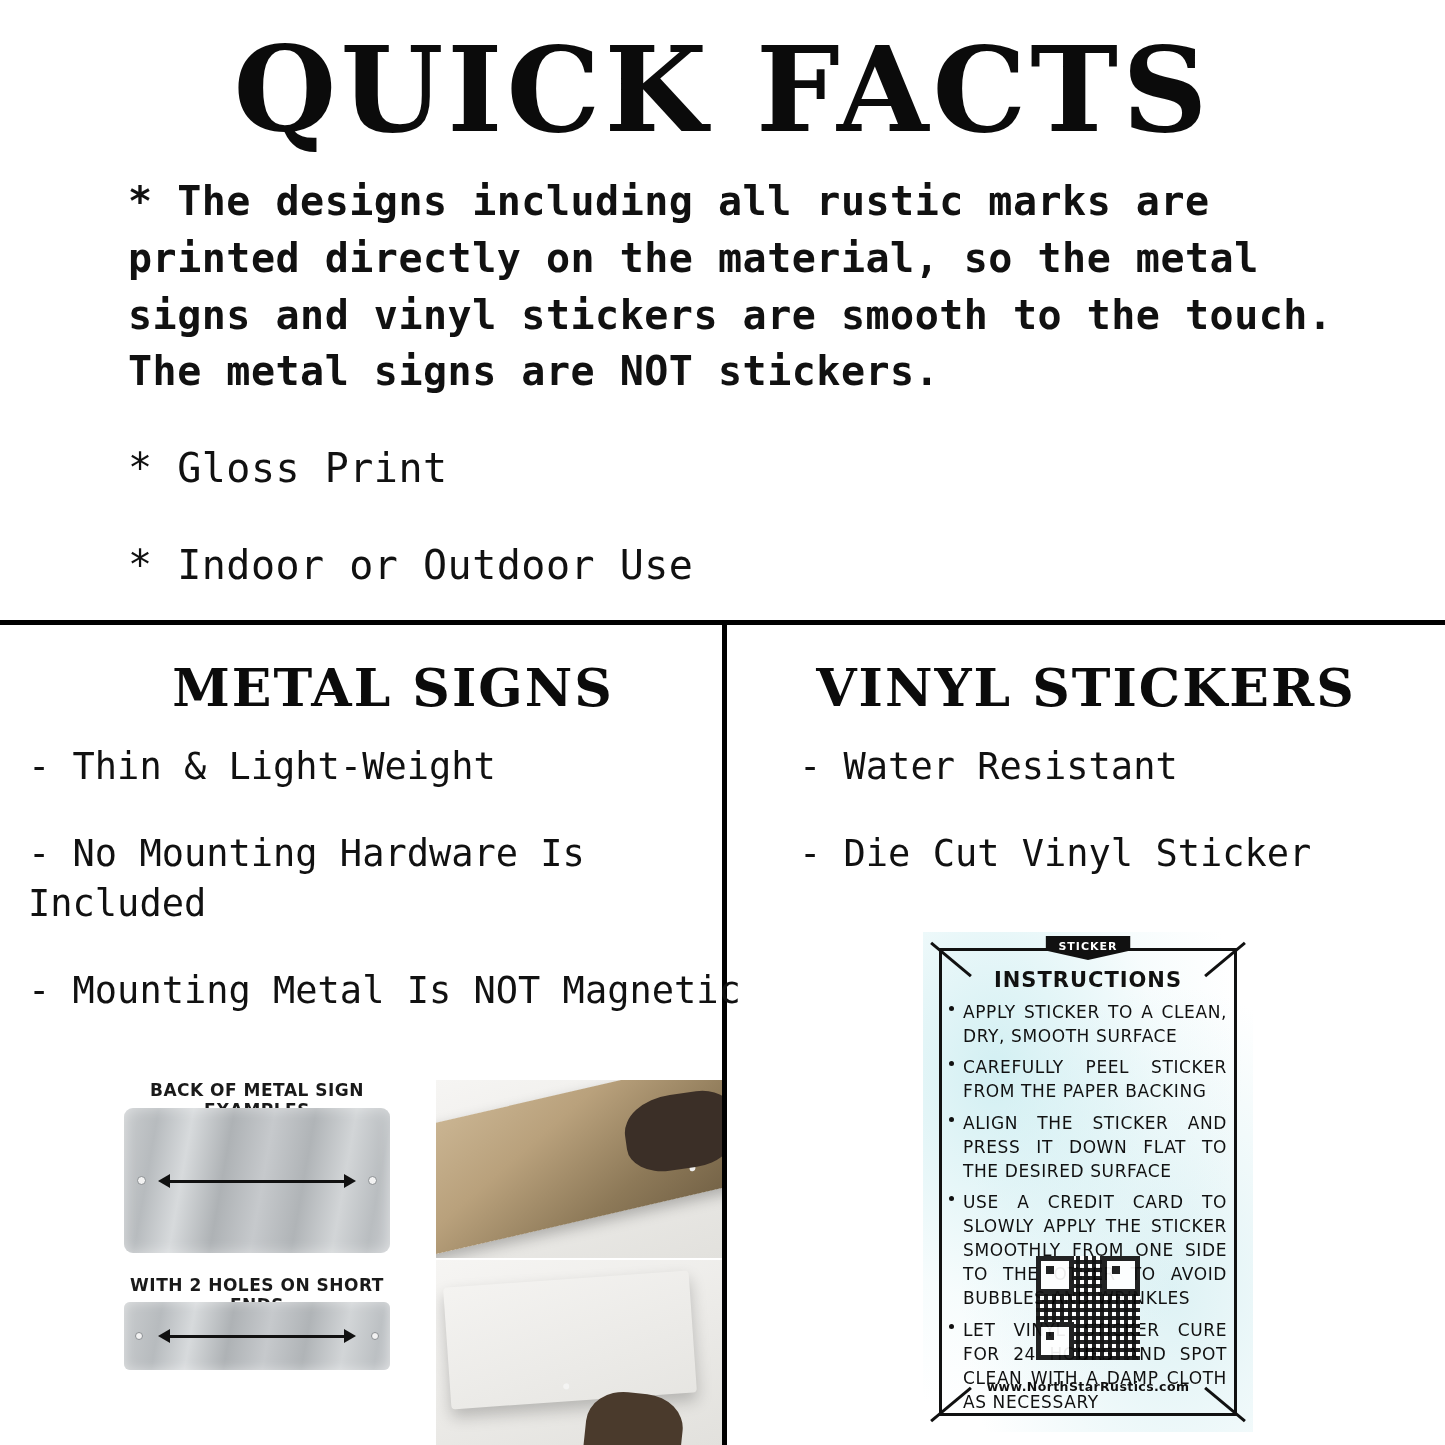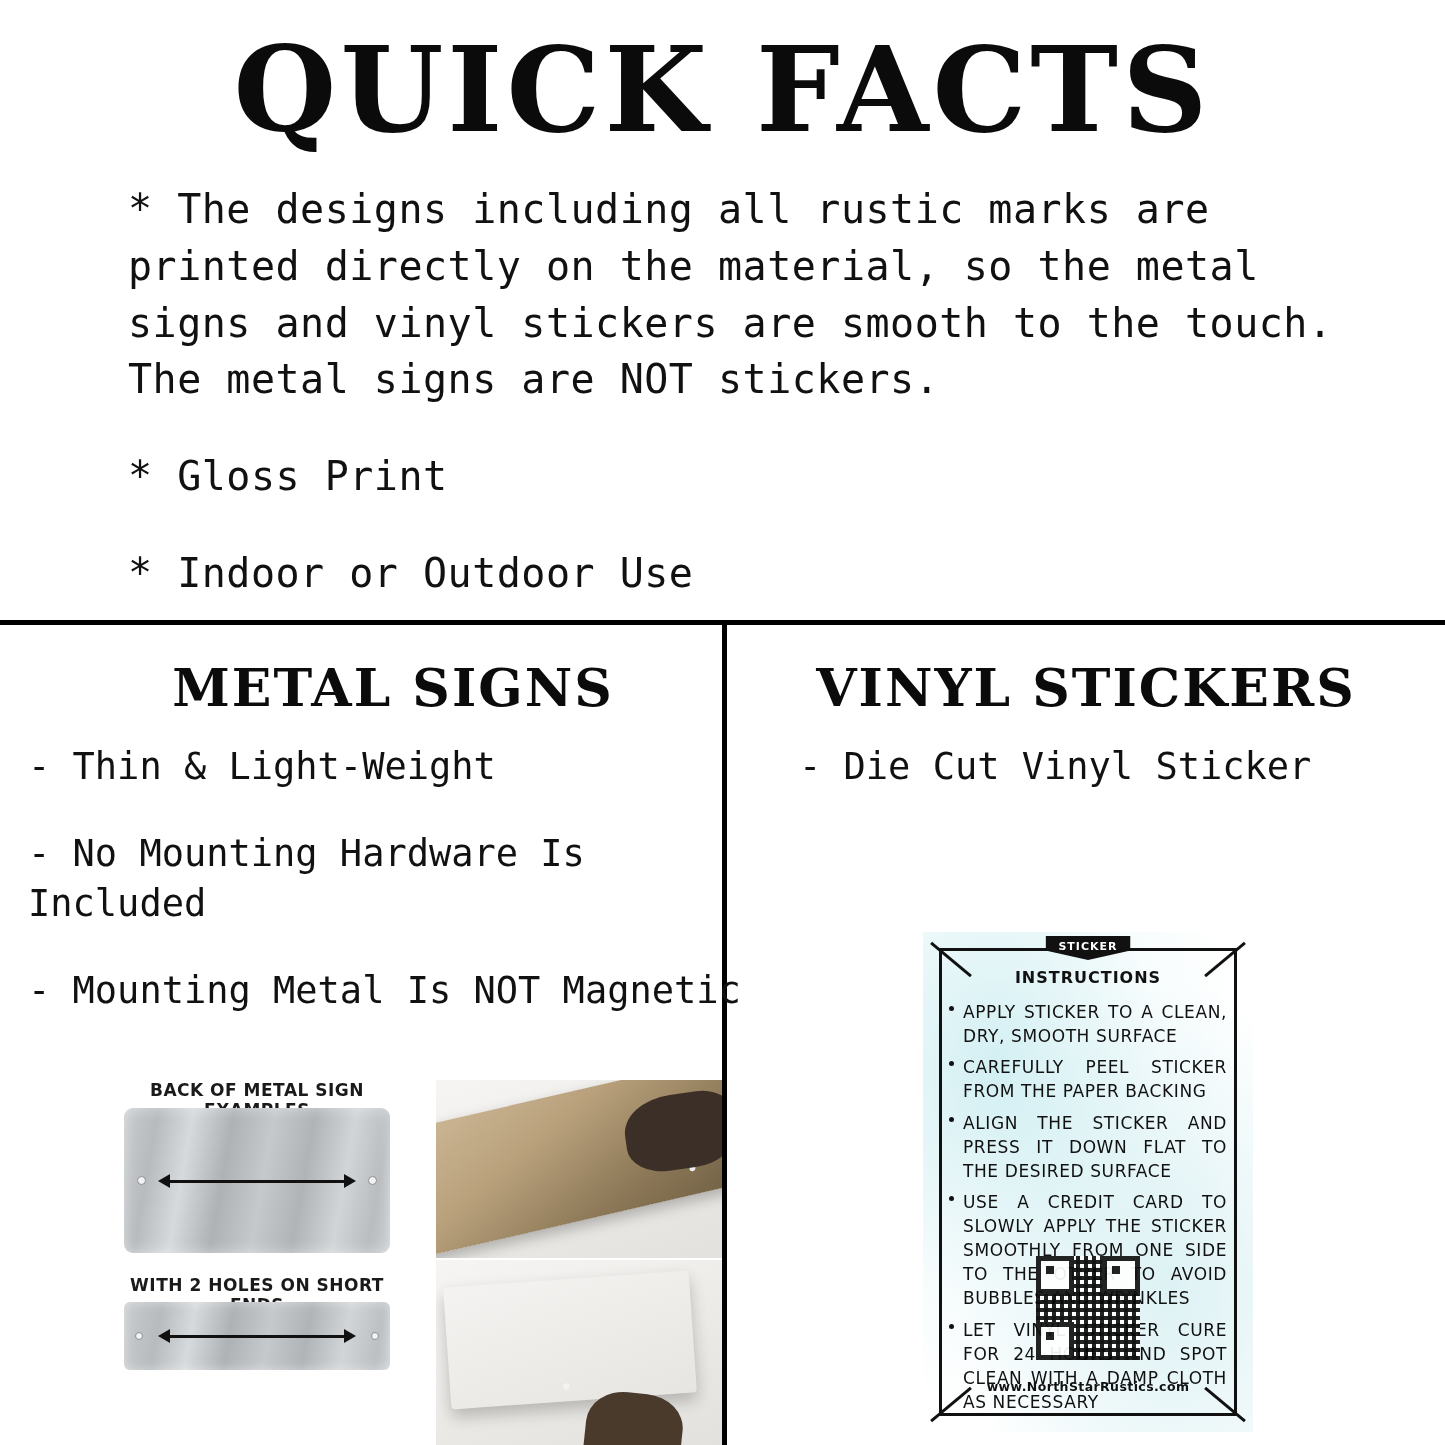--- a/index.html
+++ b/index.html
@@ -51,7 +51,7 @@
     letter-spacing: 0.5px;
     margin-top: 38px;
   }
-  .fact.first { margin-top: 32px; }
+  .fact.first { margin-top: 24px; font-weight: bold; }
 
   
   .hline {

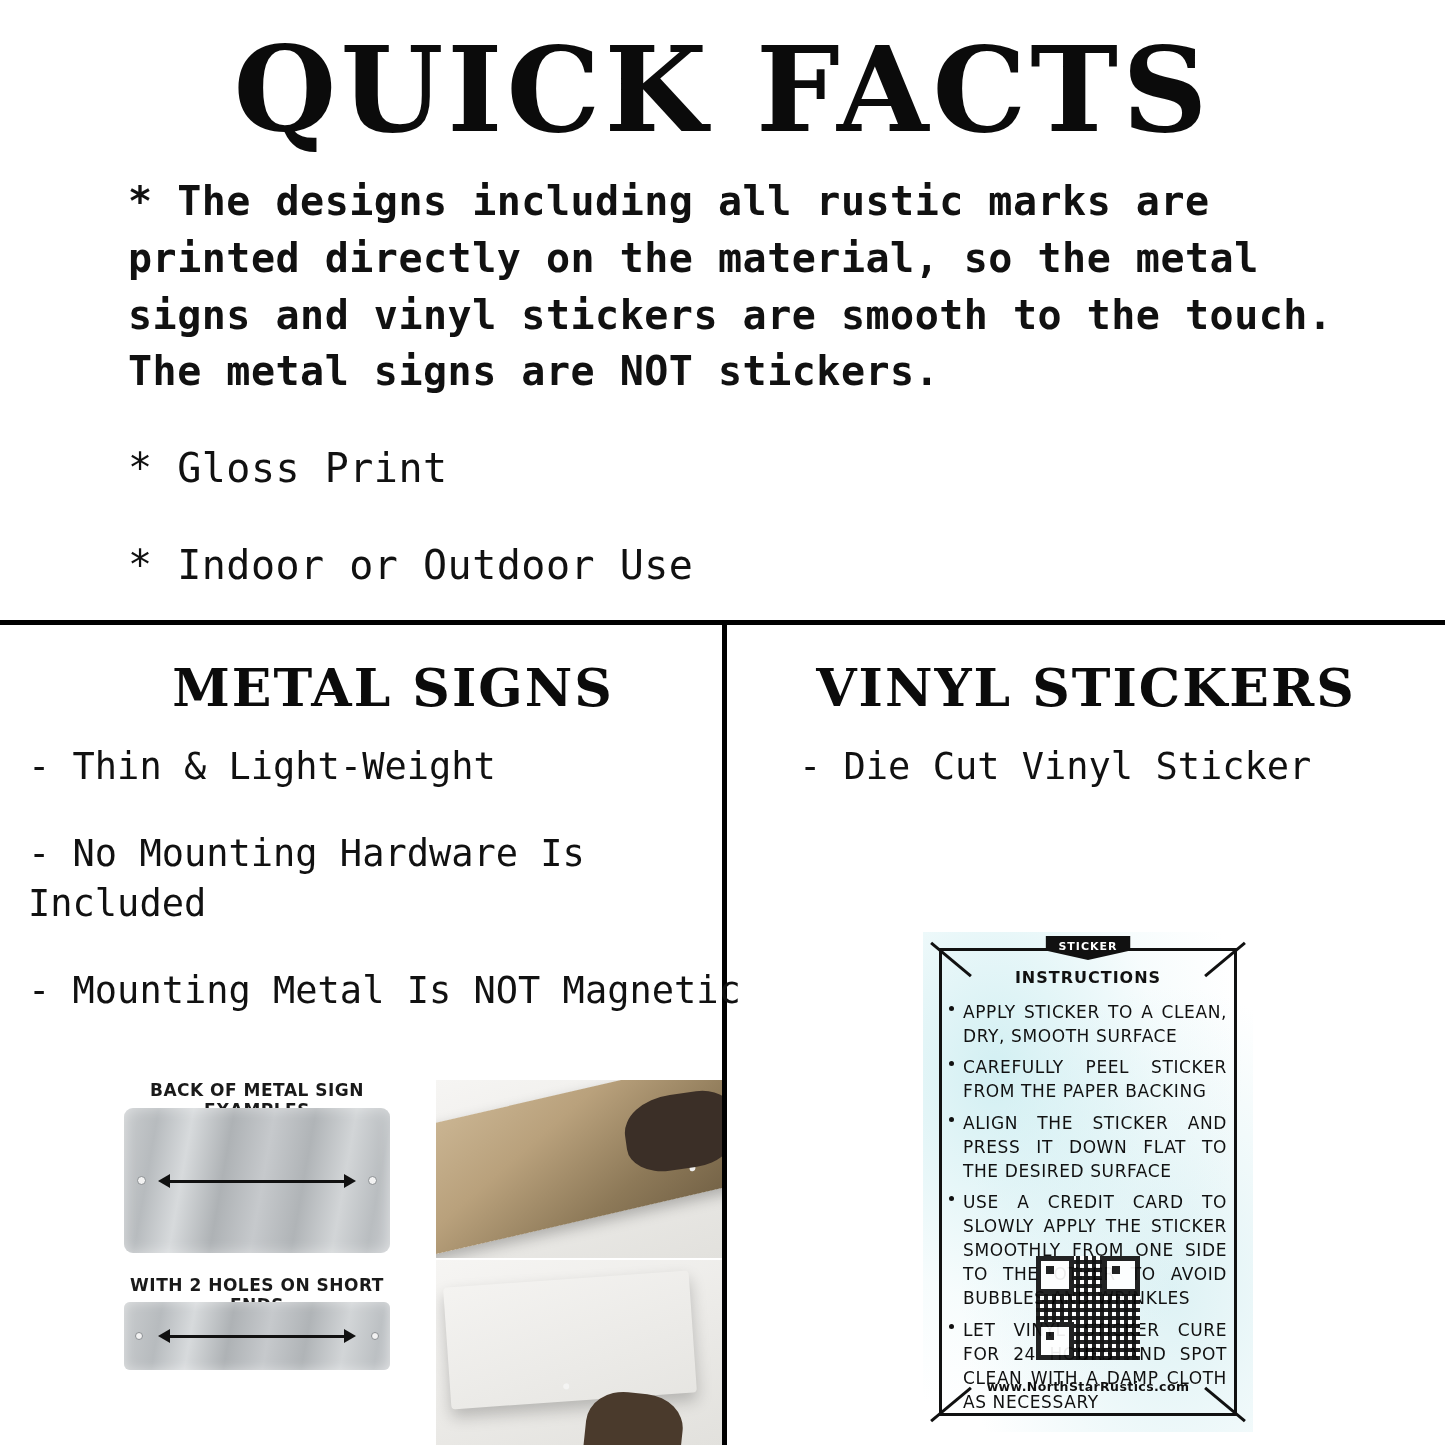--- a/index.html
+++ b/index.html
@@ -477,6 +477,7 @@
 
   <div class="col" id="col-right">
     <h2 class="col-title">VINYL STICKERS</h2>
+    <p class="bullet">- Water Resistant</p>
     <p class="bullet">- Die Cut Vinyl Sticker</p>
 
     <div id="sticker-card-wrap">

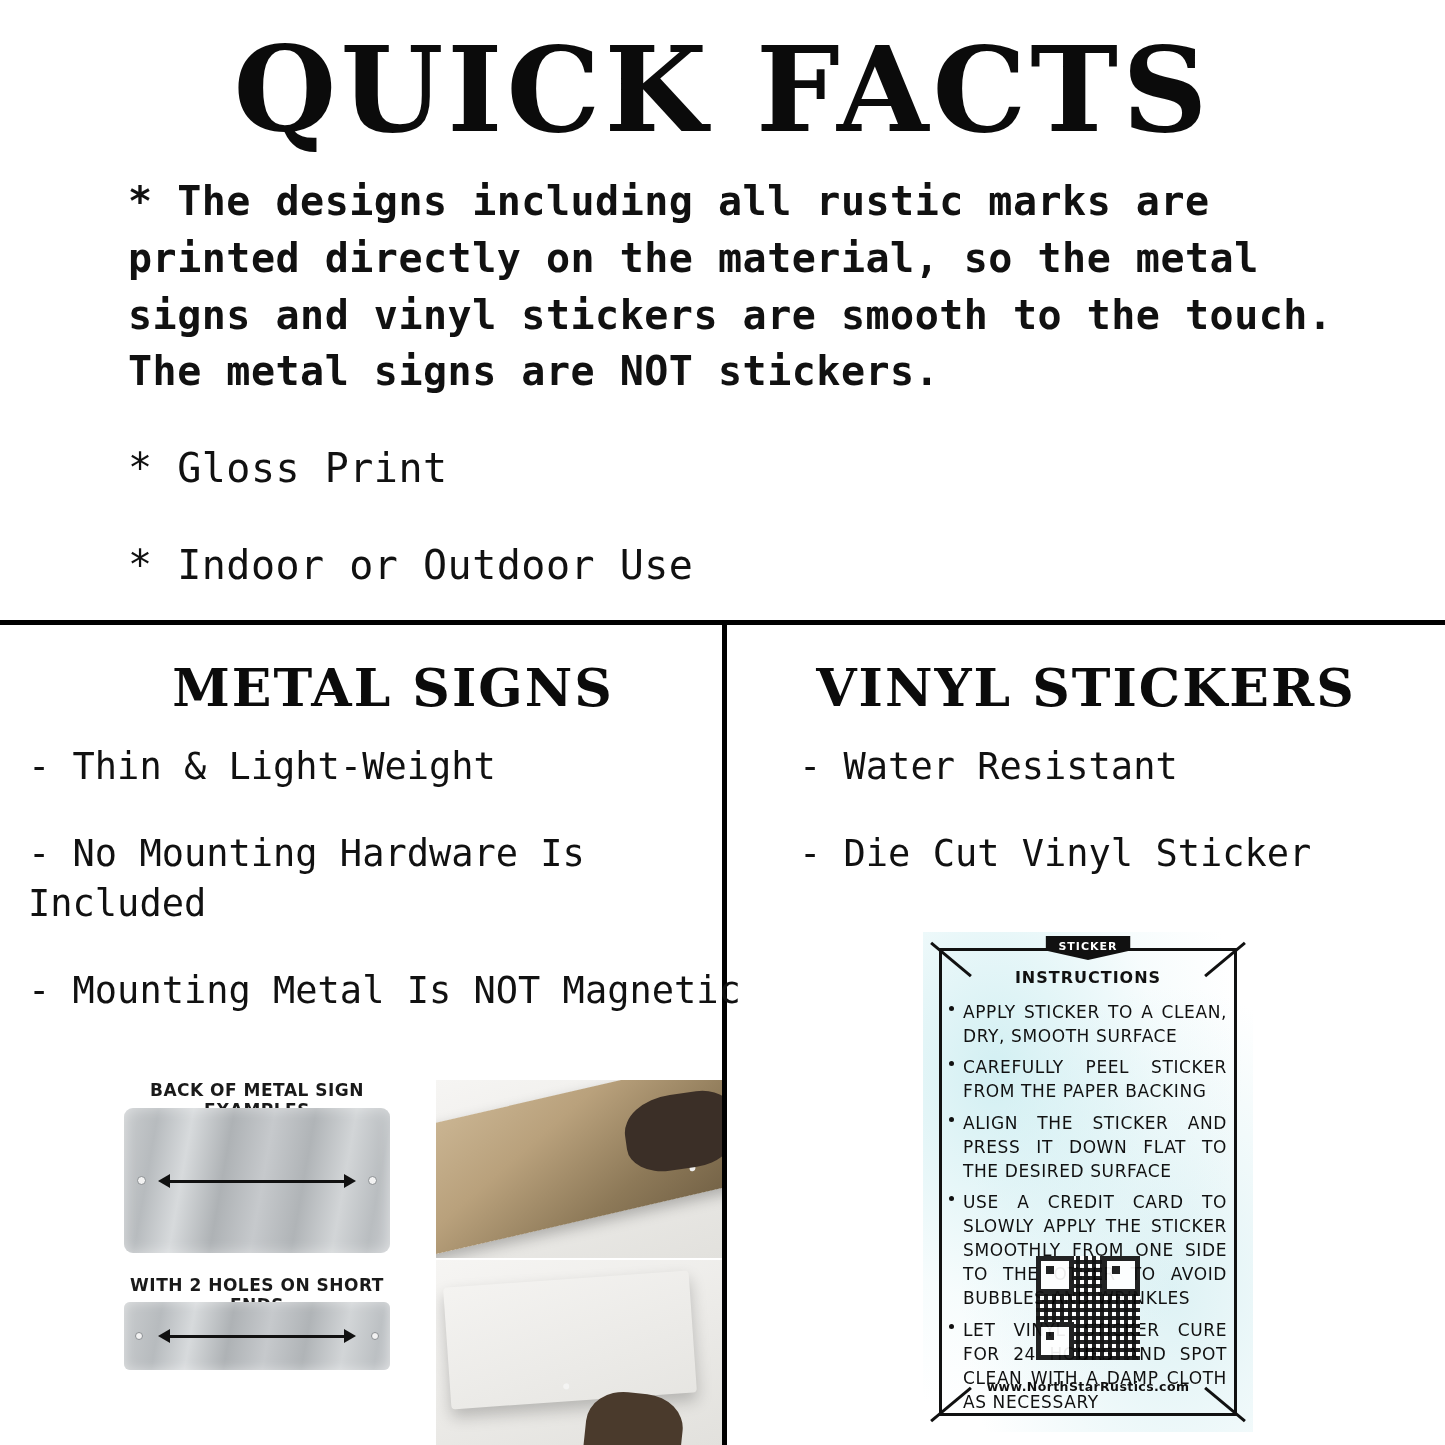--- a/index.html
+++ b/index.html
@@ -333,7 +333,7 @@
     text-align: center;
     font-family: "DejaVu Sans", sans-serif;
     font-weight: bold;
-    font-size: 16px;
+    font-size: 21px;
     letter-spacing: 1px;
     color: #111;
   }

